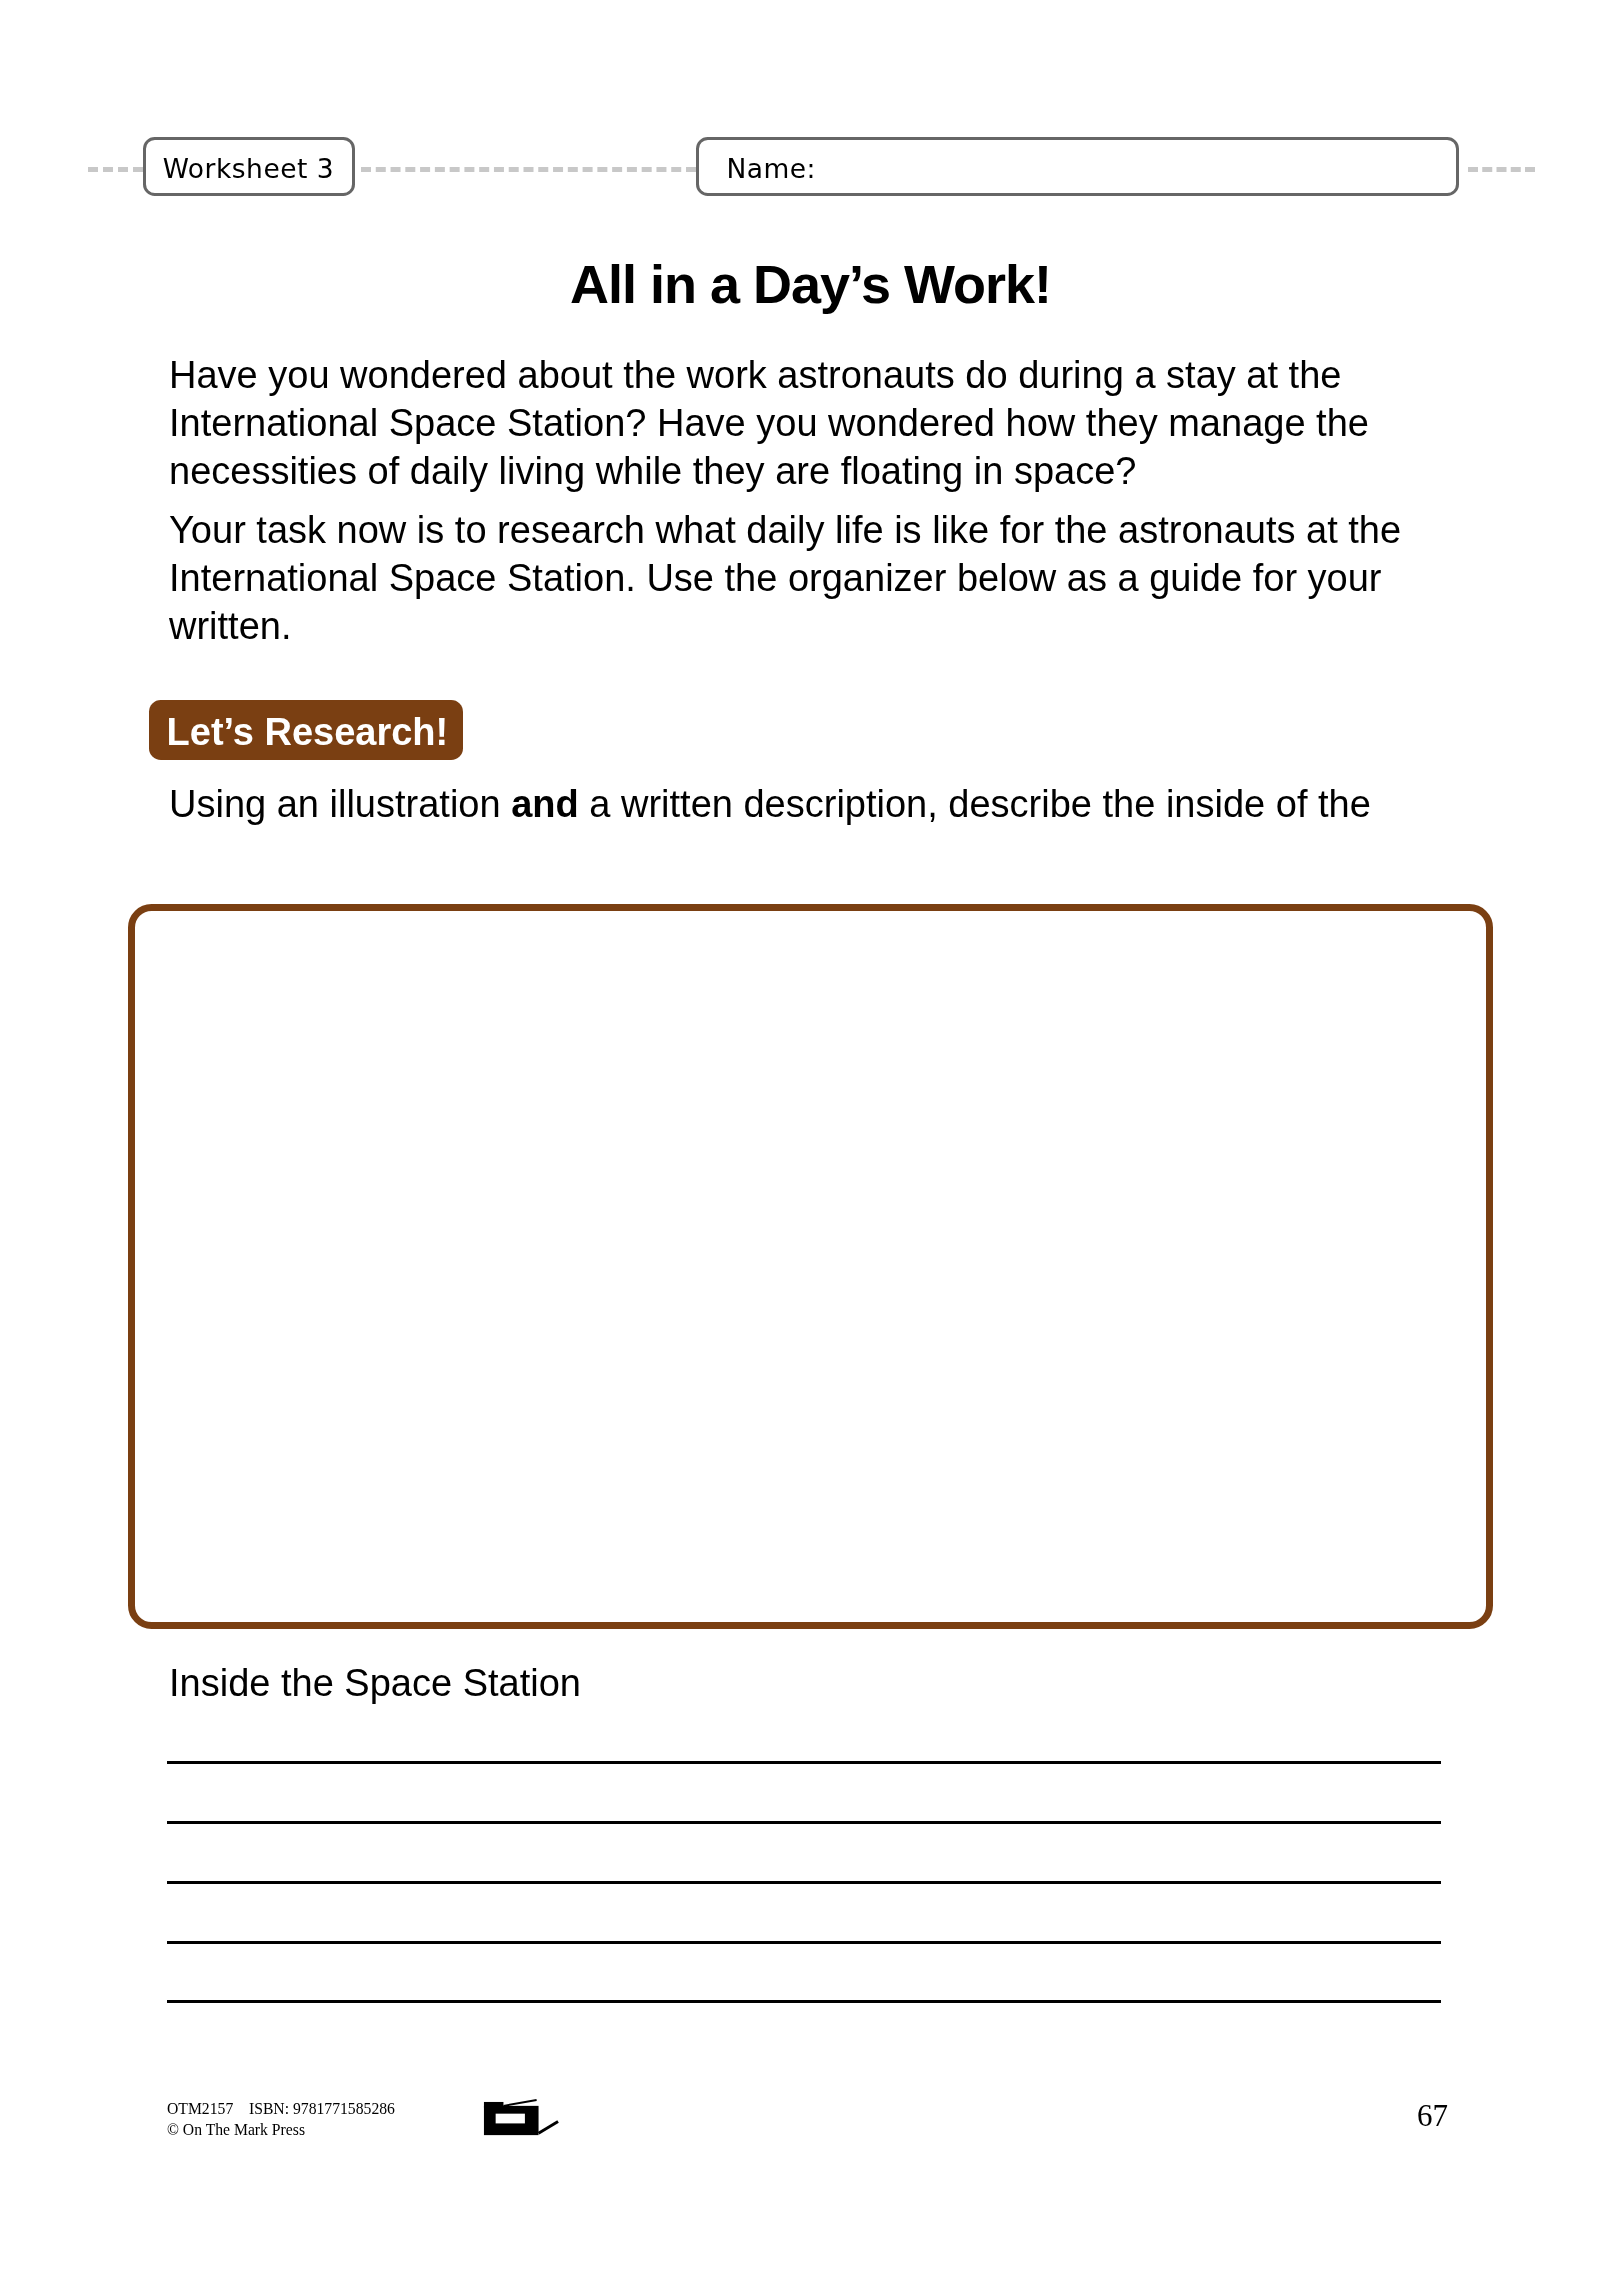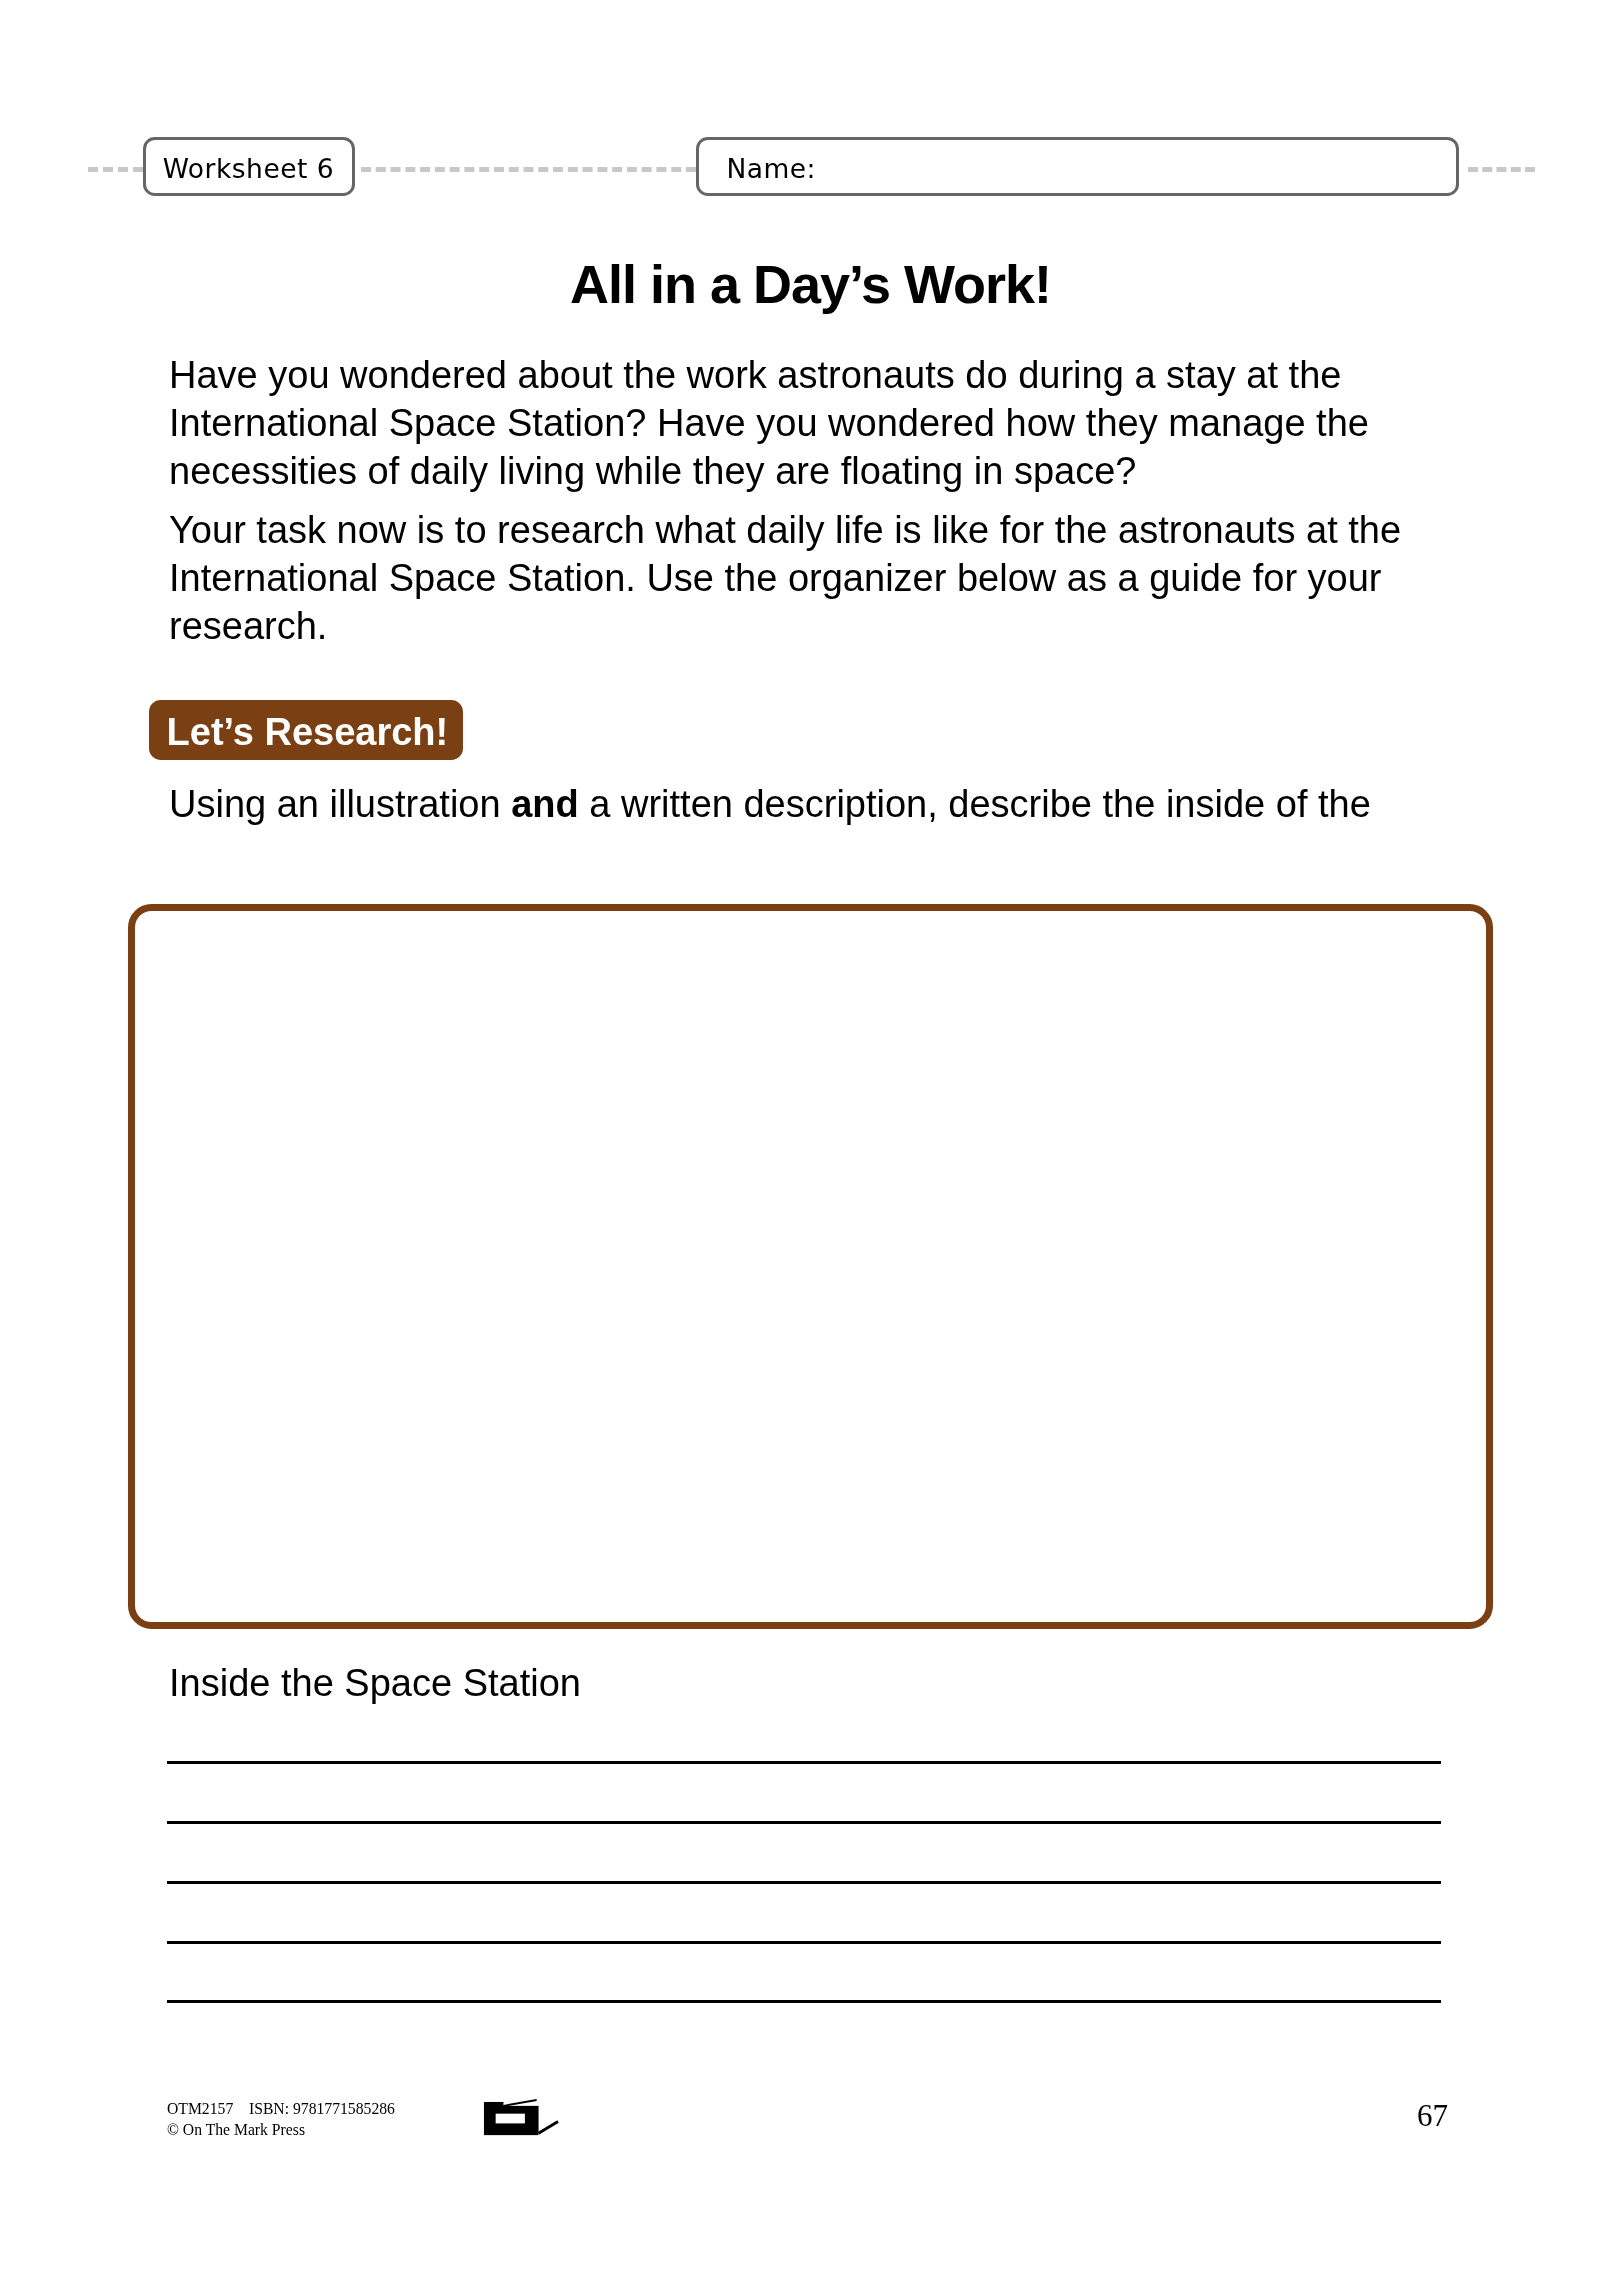--- a/index.html
+++ b/index.html
@@ -41,7 +41,7 @@
 <div class="dash" style="left:1468px;width:67px;"></div>
 
 <div class="hbox" style="left:143px;width:206px;">
-  <span style="left:16.7px;">Worksheet 6</span>
+  <span style="left:16.7px;">Worksheet 3</span>
 </div>
 <div class="hbox" style="left:696px;width:757px;">
   <span style="left:27.4px;">Name:</span>

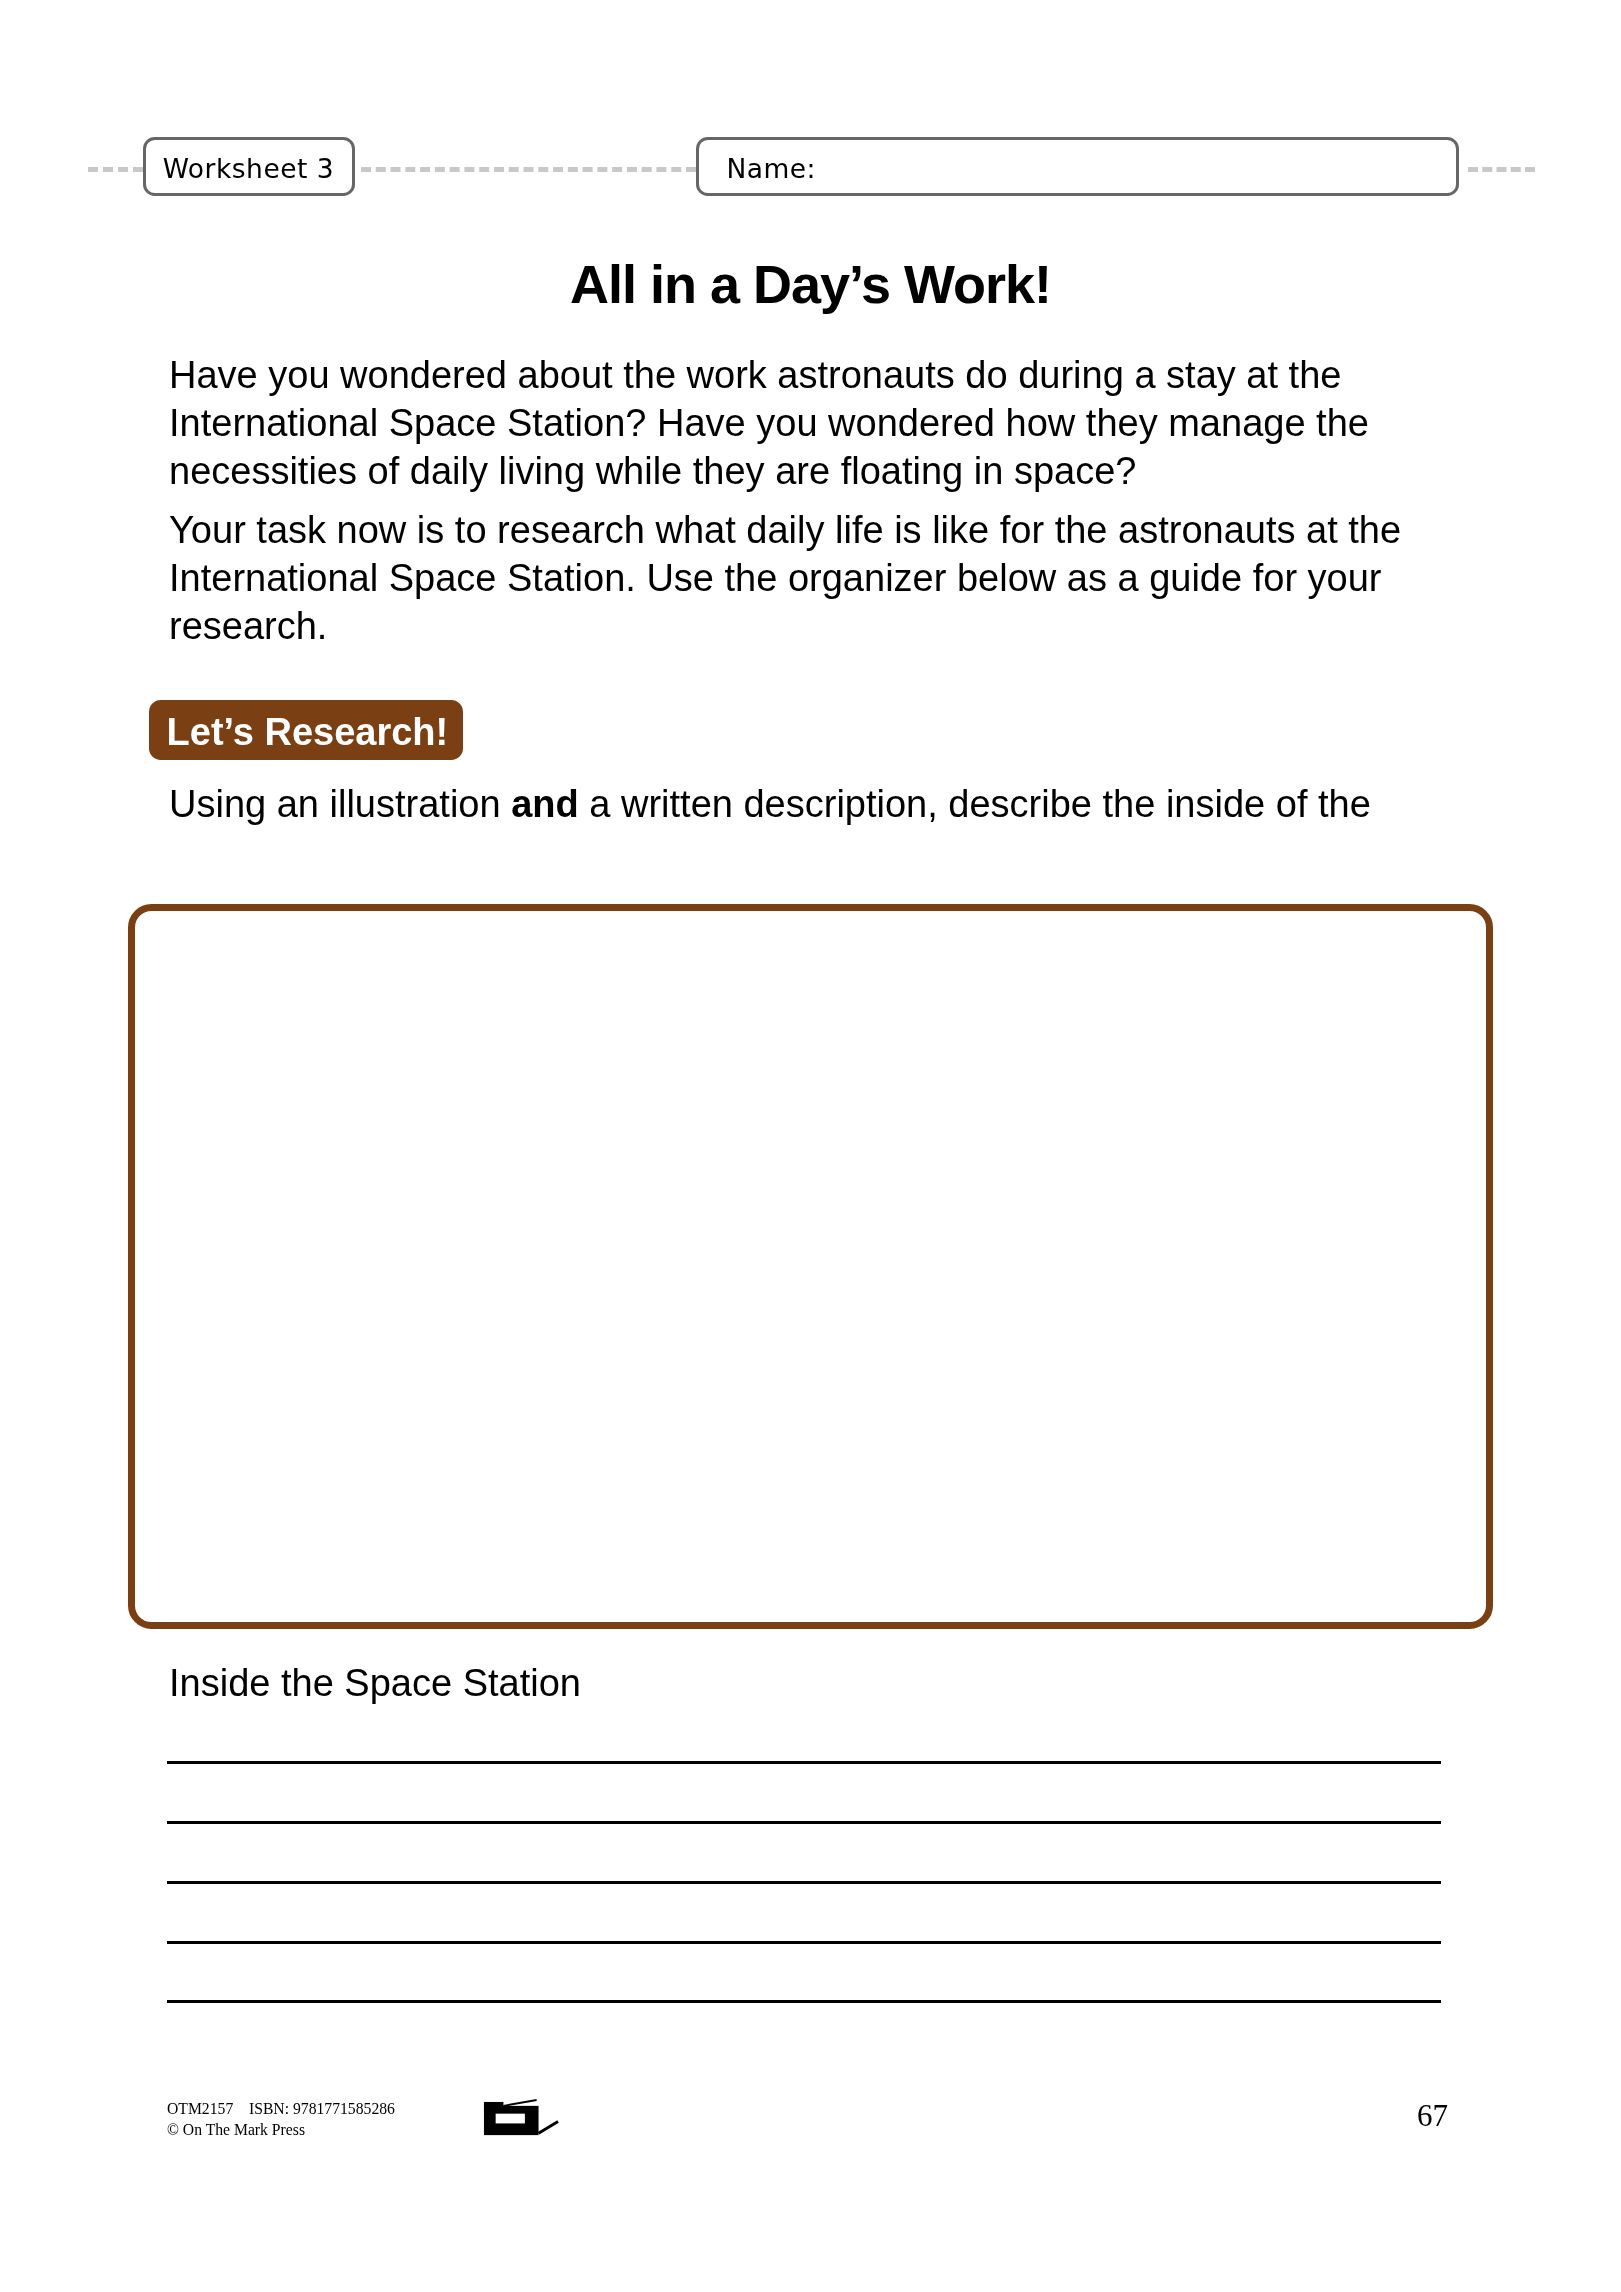--- a/index.html
+++ b/index.html
@@ -57,7 +57,7 @@
 <div class="para" style="top:506px;">
   <div>Your task now is to research what daily life is like for the astronauts at the</div>
   <div>International Space Station. Use the organizer below as a guide for your</div>
-  <div>research.</div>
+  <div>written.</div>
 </div>
 
 <div class="badge">Let’s Research!</div>

